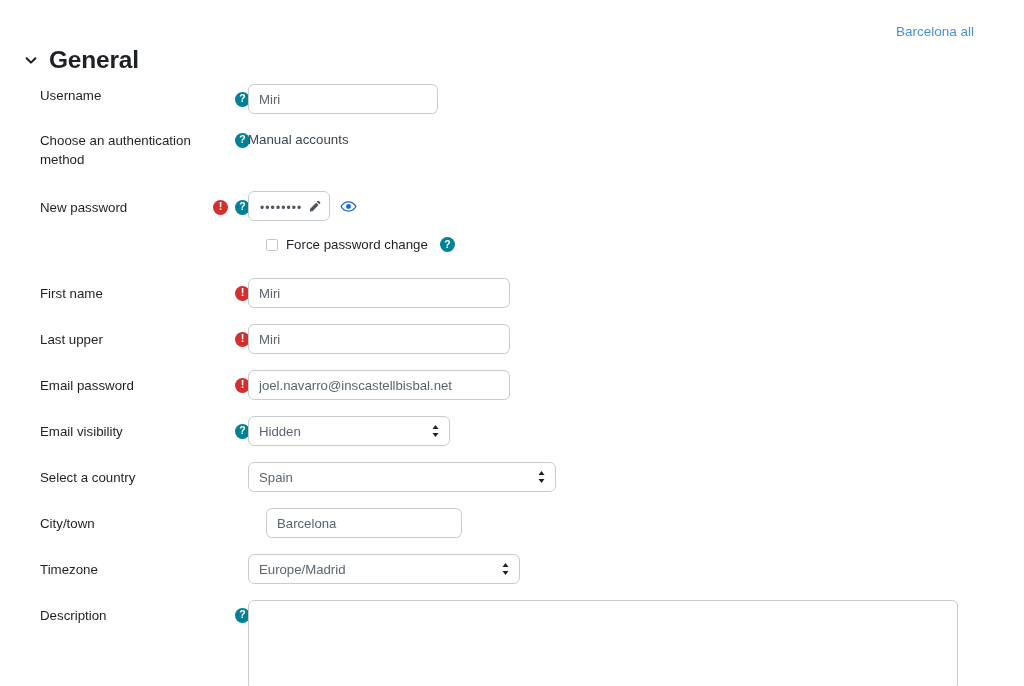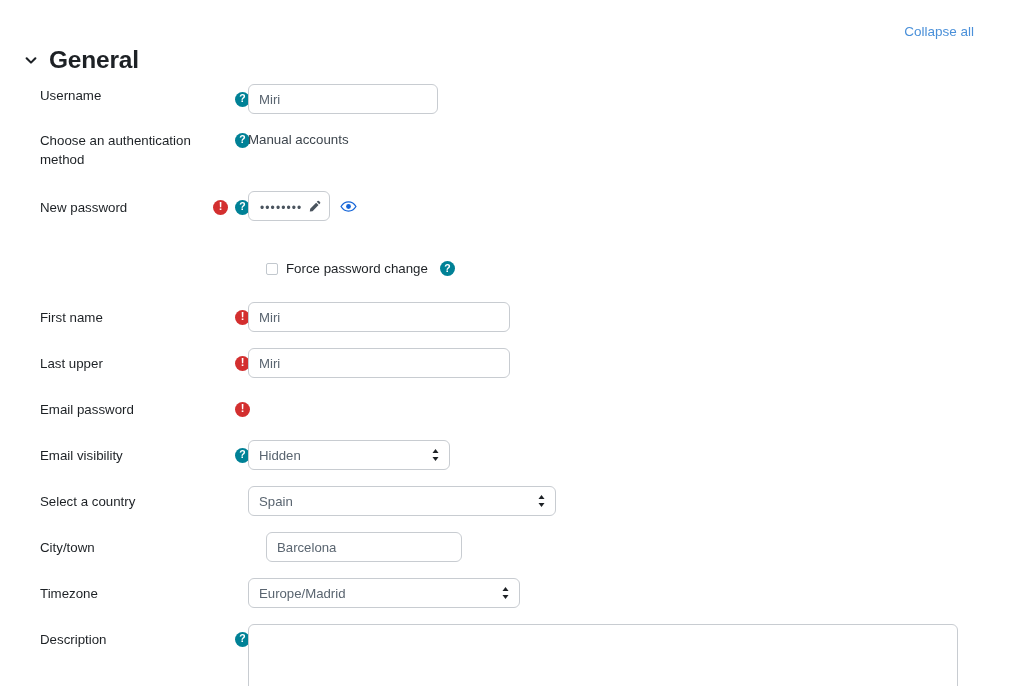--- a/index.html
+++ b/index.html
@@ -255,7 +255,7 @@
 
 <div class="page">
 
-  <a class="collapse-all">Collapse all</a>
+  <a class="collapse-all">Barcelona all</a>
 
   <div class="section-header">
     <svg class="chevron" viewBox="0 0 16 16" fill="none" stroke="currentColor" stroke-width="2.4" stroke-linecap="round" stroke-linejoin="round">

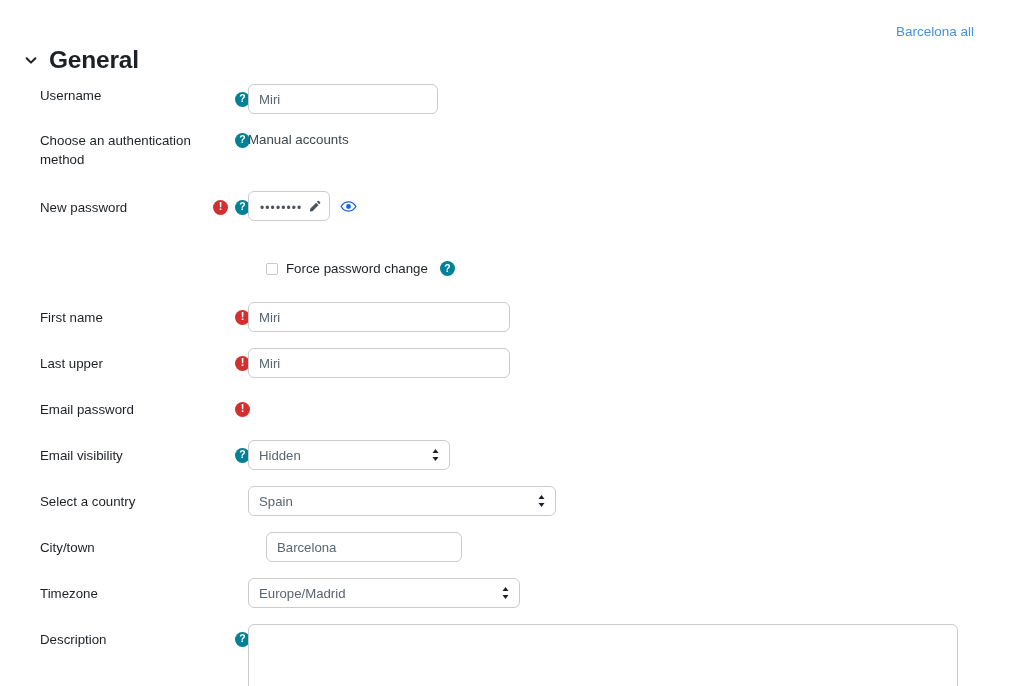--- a/index.html
+++ b/index.html
@@ -317,7 +317,7 @@
       </div>
     </div>
 
-    <div class="row" style="height:47px;margin-top:24px;">
+    <div class="row" style="height:47px;">
       <div class="cbrow" style="top:5px;">
         <input type="checkbox" class="cbox" style="">
         <span class="cblabel">Force password change</span>

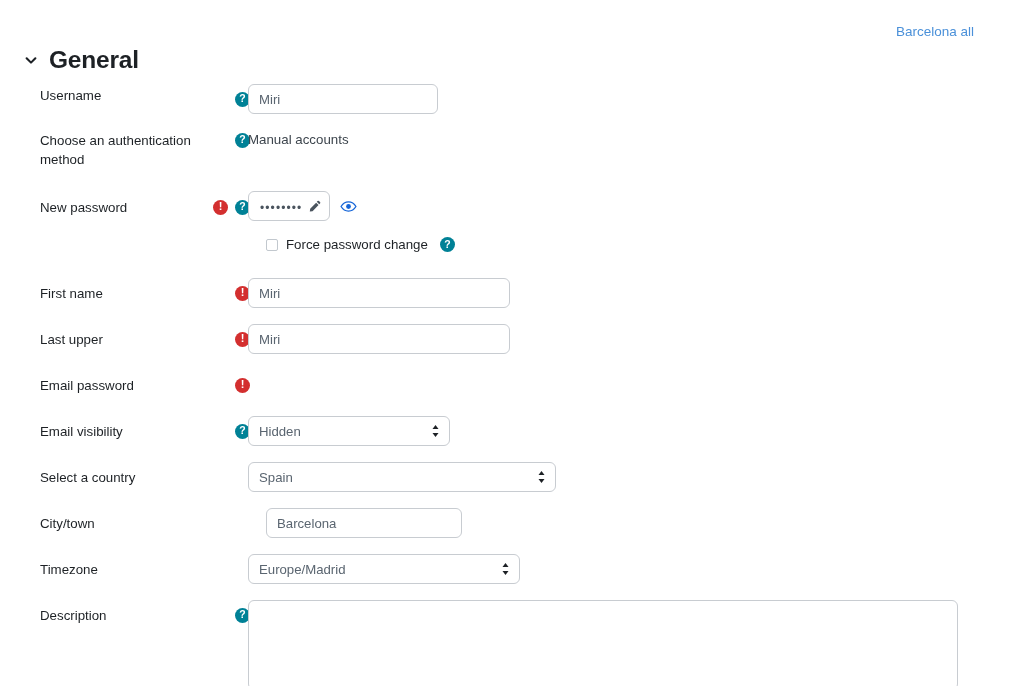--- a/index.html
+++ b/index.html
@@ -358,6 +358,9 @@
             <span>!</span>
           </span>
       </div>
+      <div class="ctrl">
+        <input class="inp" style="width: 262px;" value="joel.navarro@inscastellbisbal.net">
+      </div>
     </div>
 
     <div class="row" style="height:46px;">

